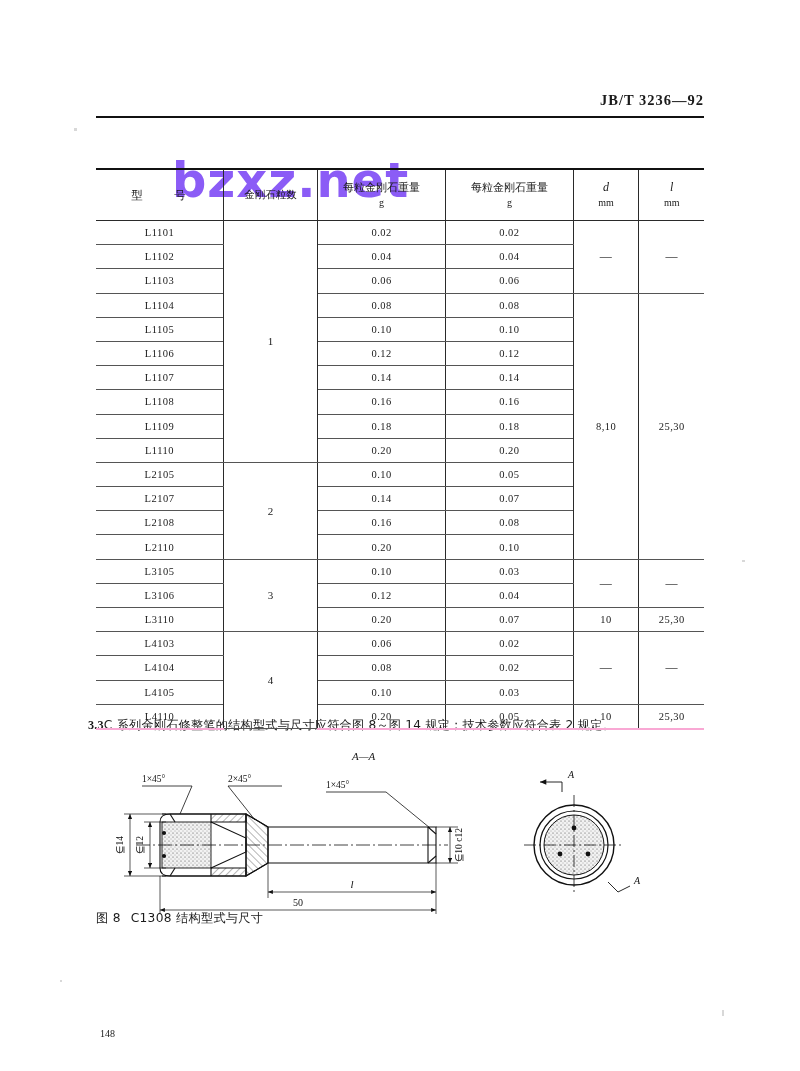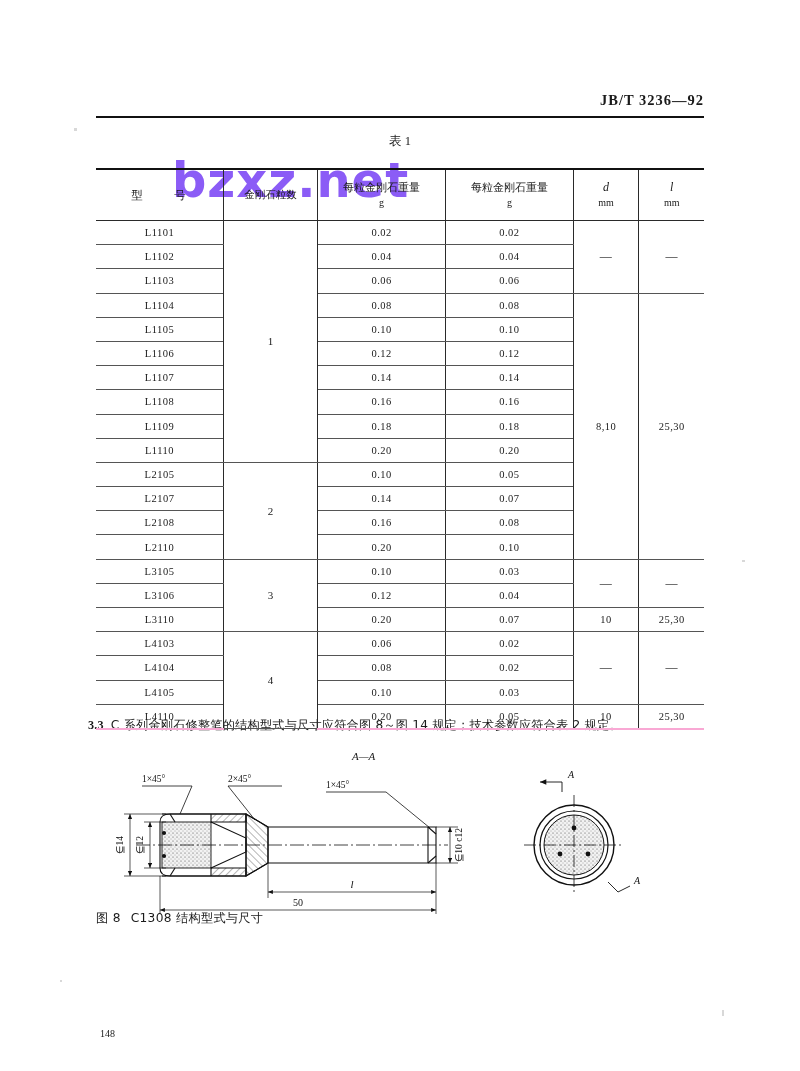--- a/index.html
+++ b/index.html
@@ -192,7 +192,6 @@
   <div class="doc-header">JB/T 3236—92</div>
   <div class="header-rule"></div>
 
-  <div class="table-caption">表 1</div>
 
   <div class="watermark">bzxz.net</div>
 

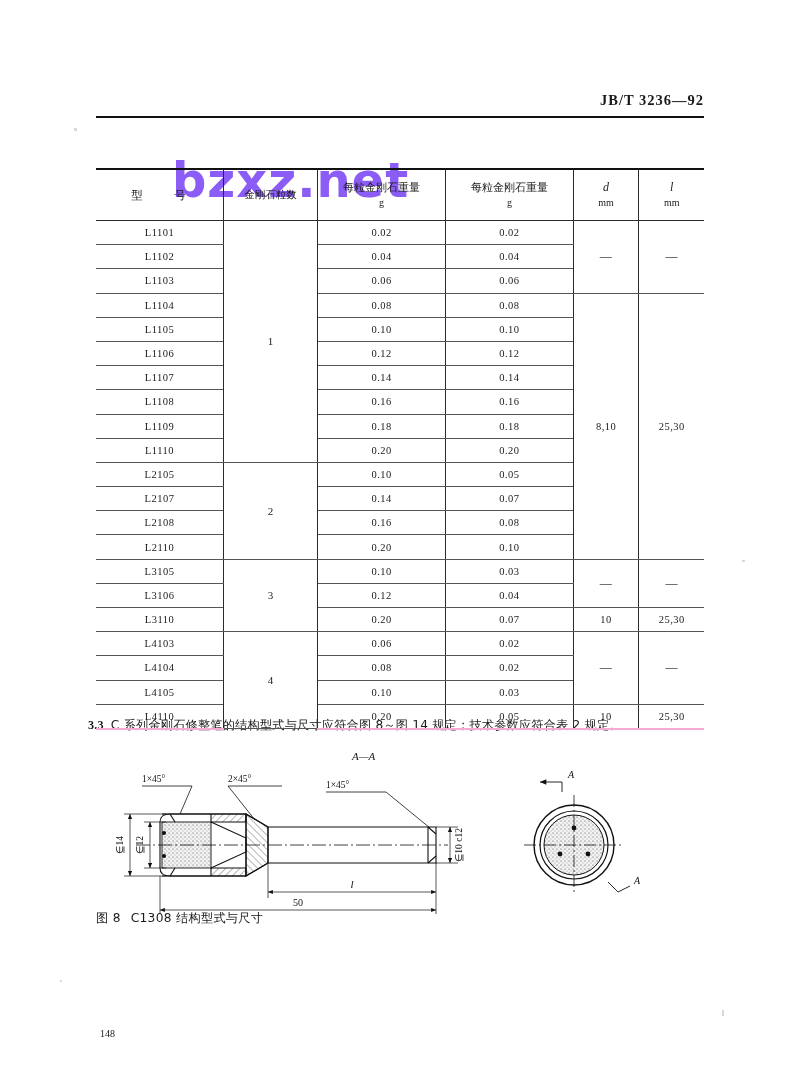--- a/index.html
+++ b/index.html
@@ -141,7 +141,7 @@
     letter-spacing: 0.2px;
     line-height: 1.5;
   }
-  .clause .cnum { margin-right: 7px; font-family: "Liberation Serif", serif; font-weight: bold;}
+  .clause .cnum { font-family: "Liberation Serif", serif; font-weight: bold;}
 
   
   .figure {

